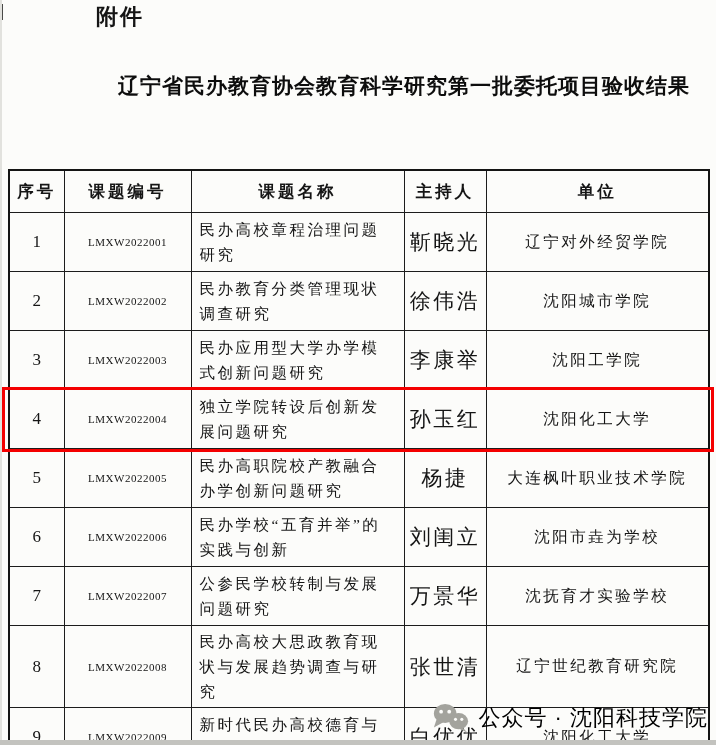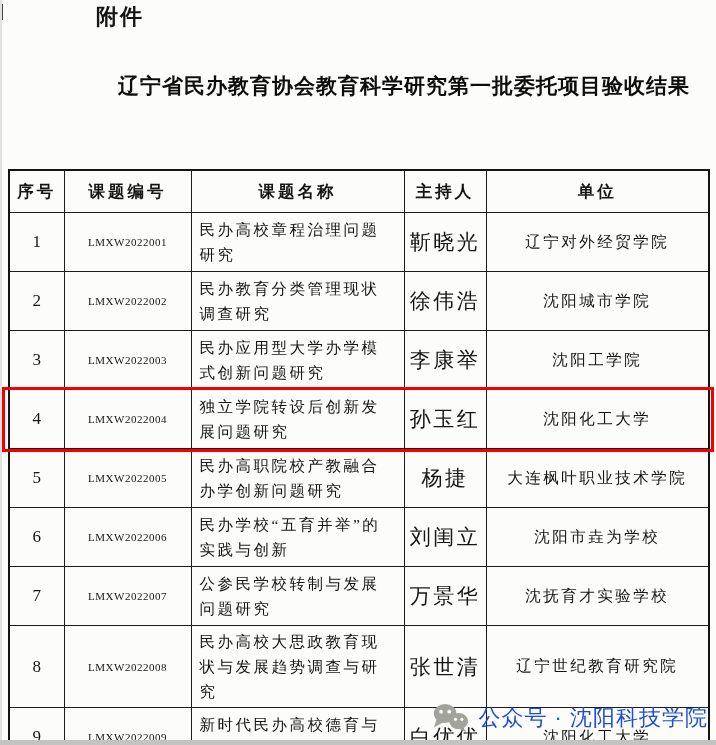--- a/index.html
+++ b/index.html
@@ -47,7 +47,7 @@
   .footer{
     position:absolute;top:701px;right:8px;height:34px;
     display:flex;align-items:center;gap:9px;
-    color:#1d4ed8;font-size:22px;letter-spacing:1px;
+    color:#000000;font-size:22px;letter-spacing:1px;
     font-family:"Liberation Sans","DejaVu Sans",sans-serif;
   }
   .wx-icon{display:inline-flex;align-items:center;}

